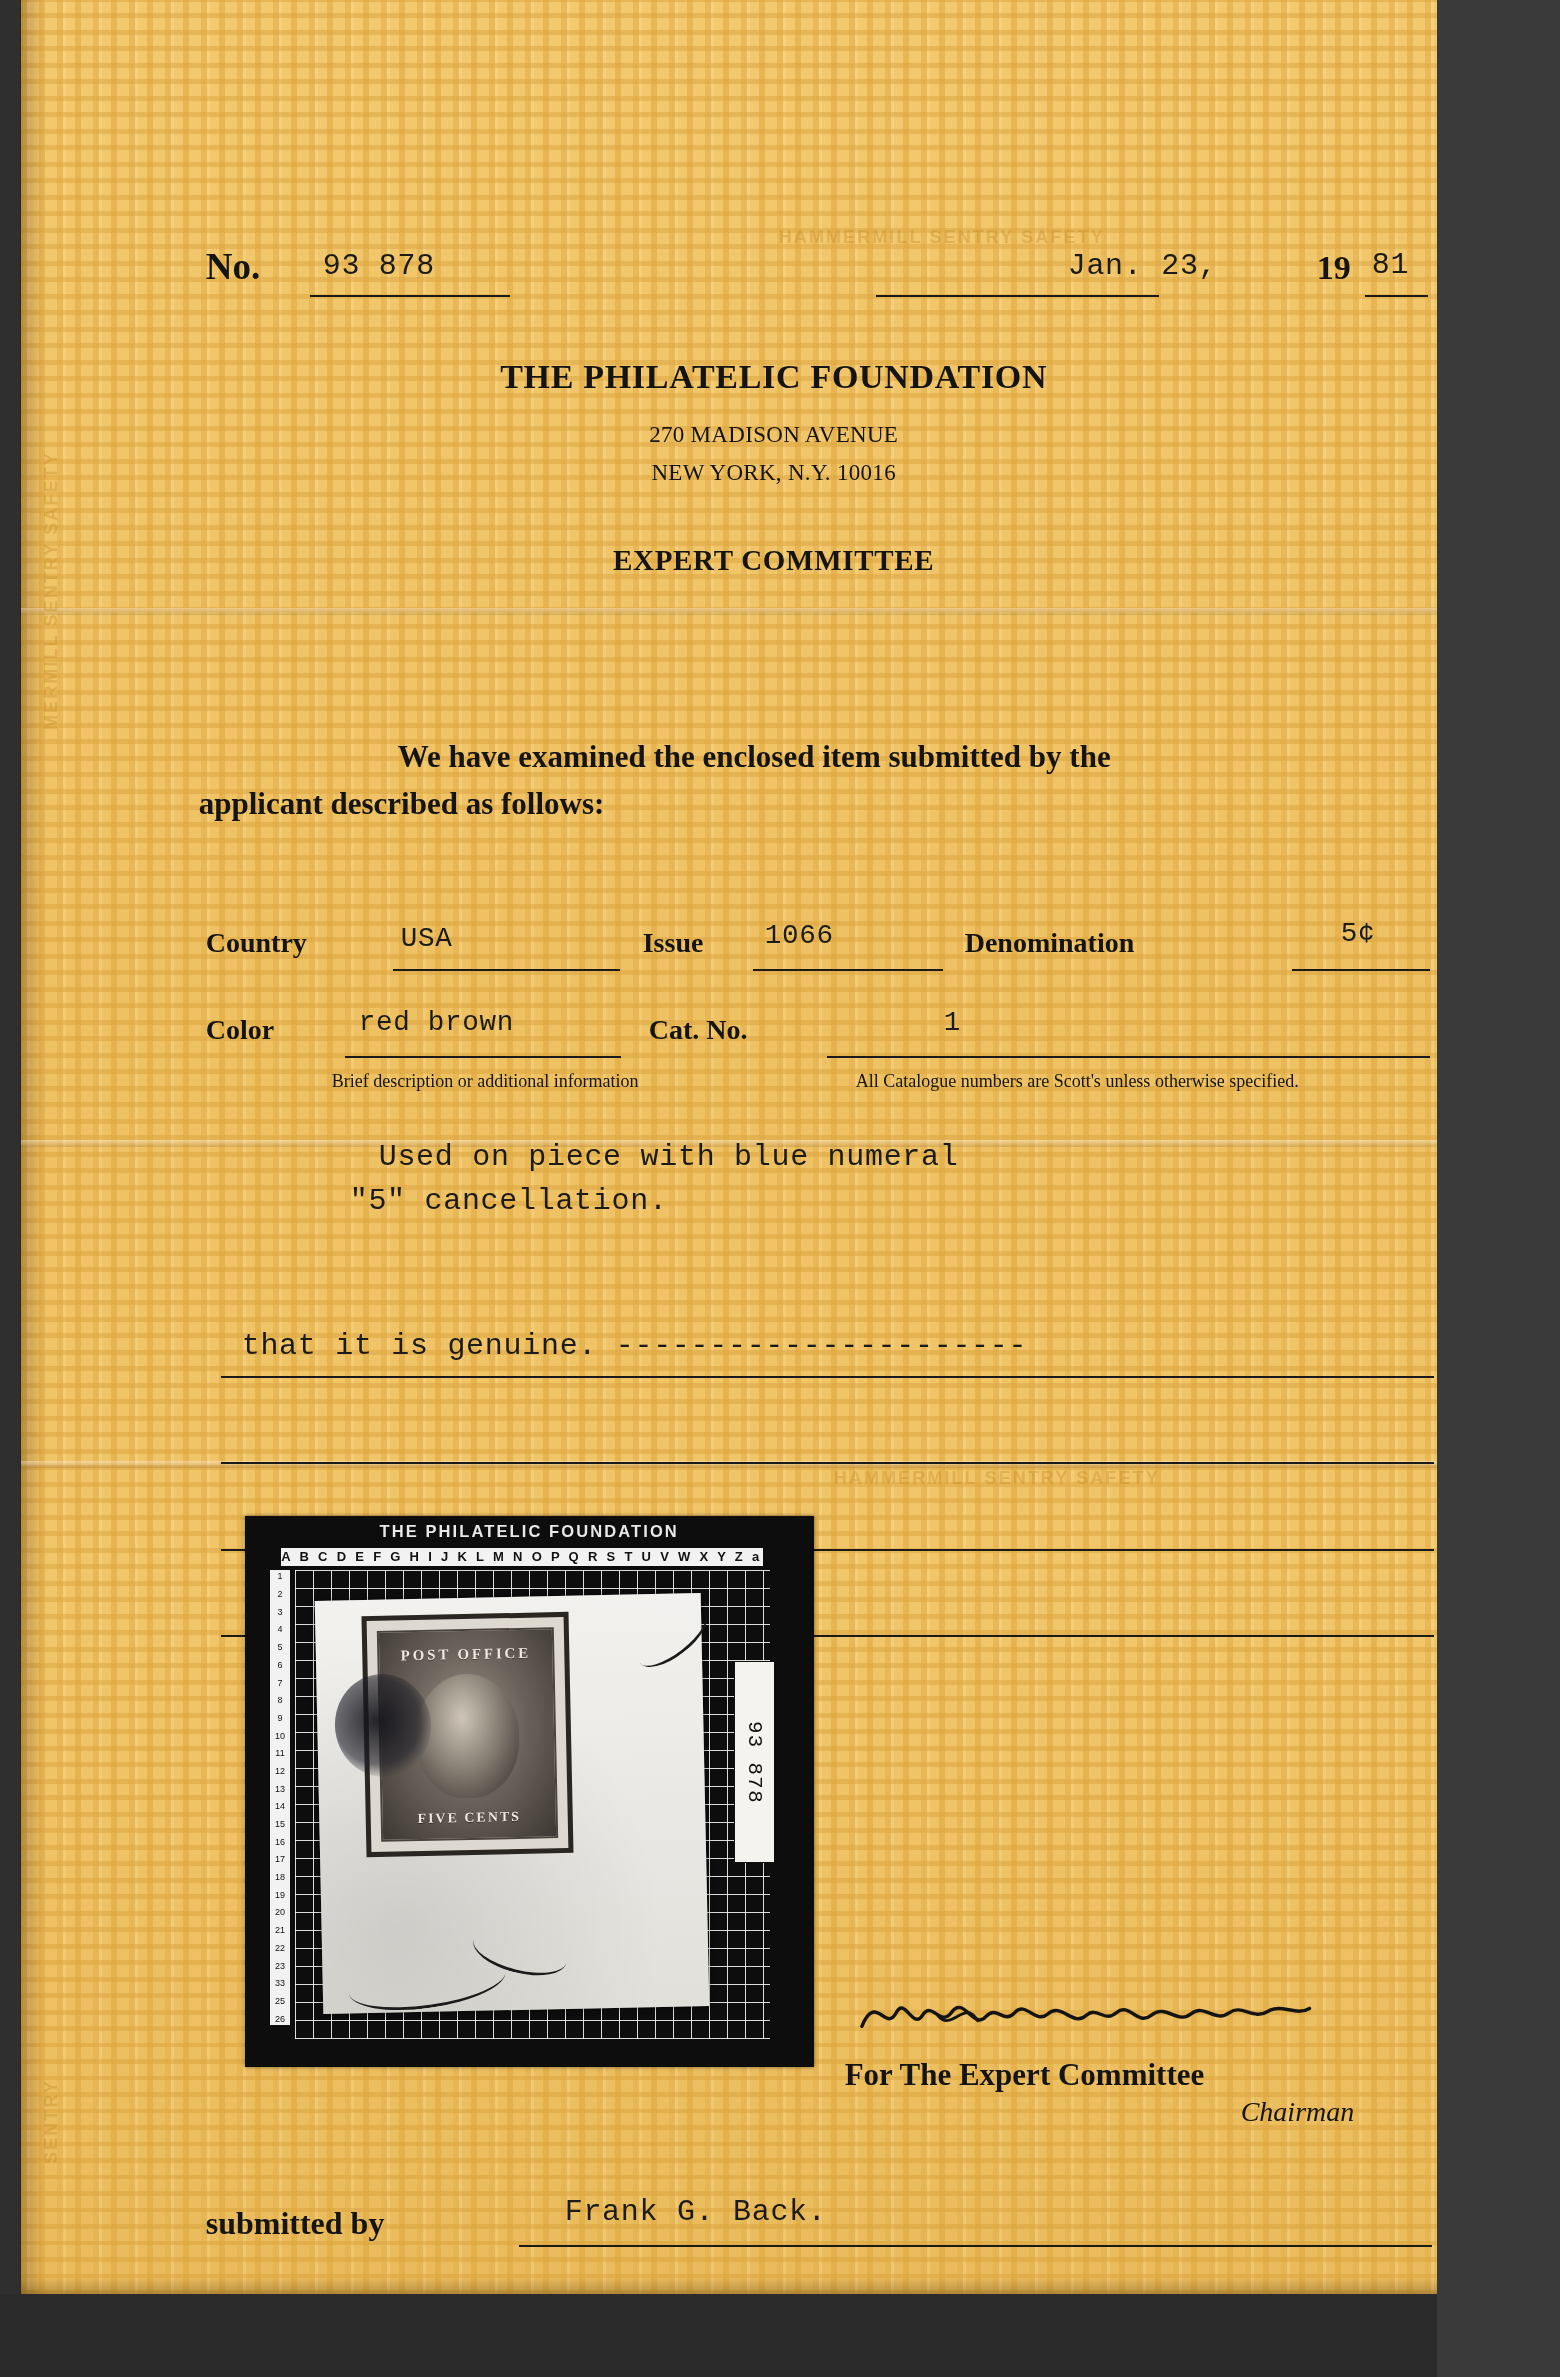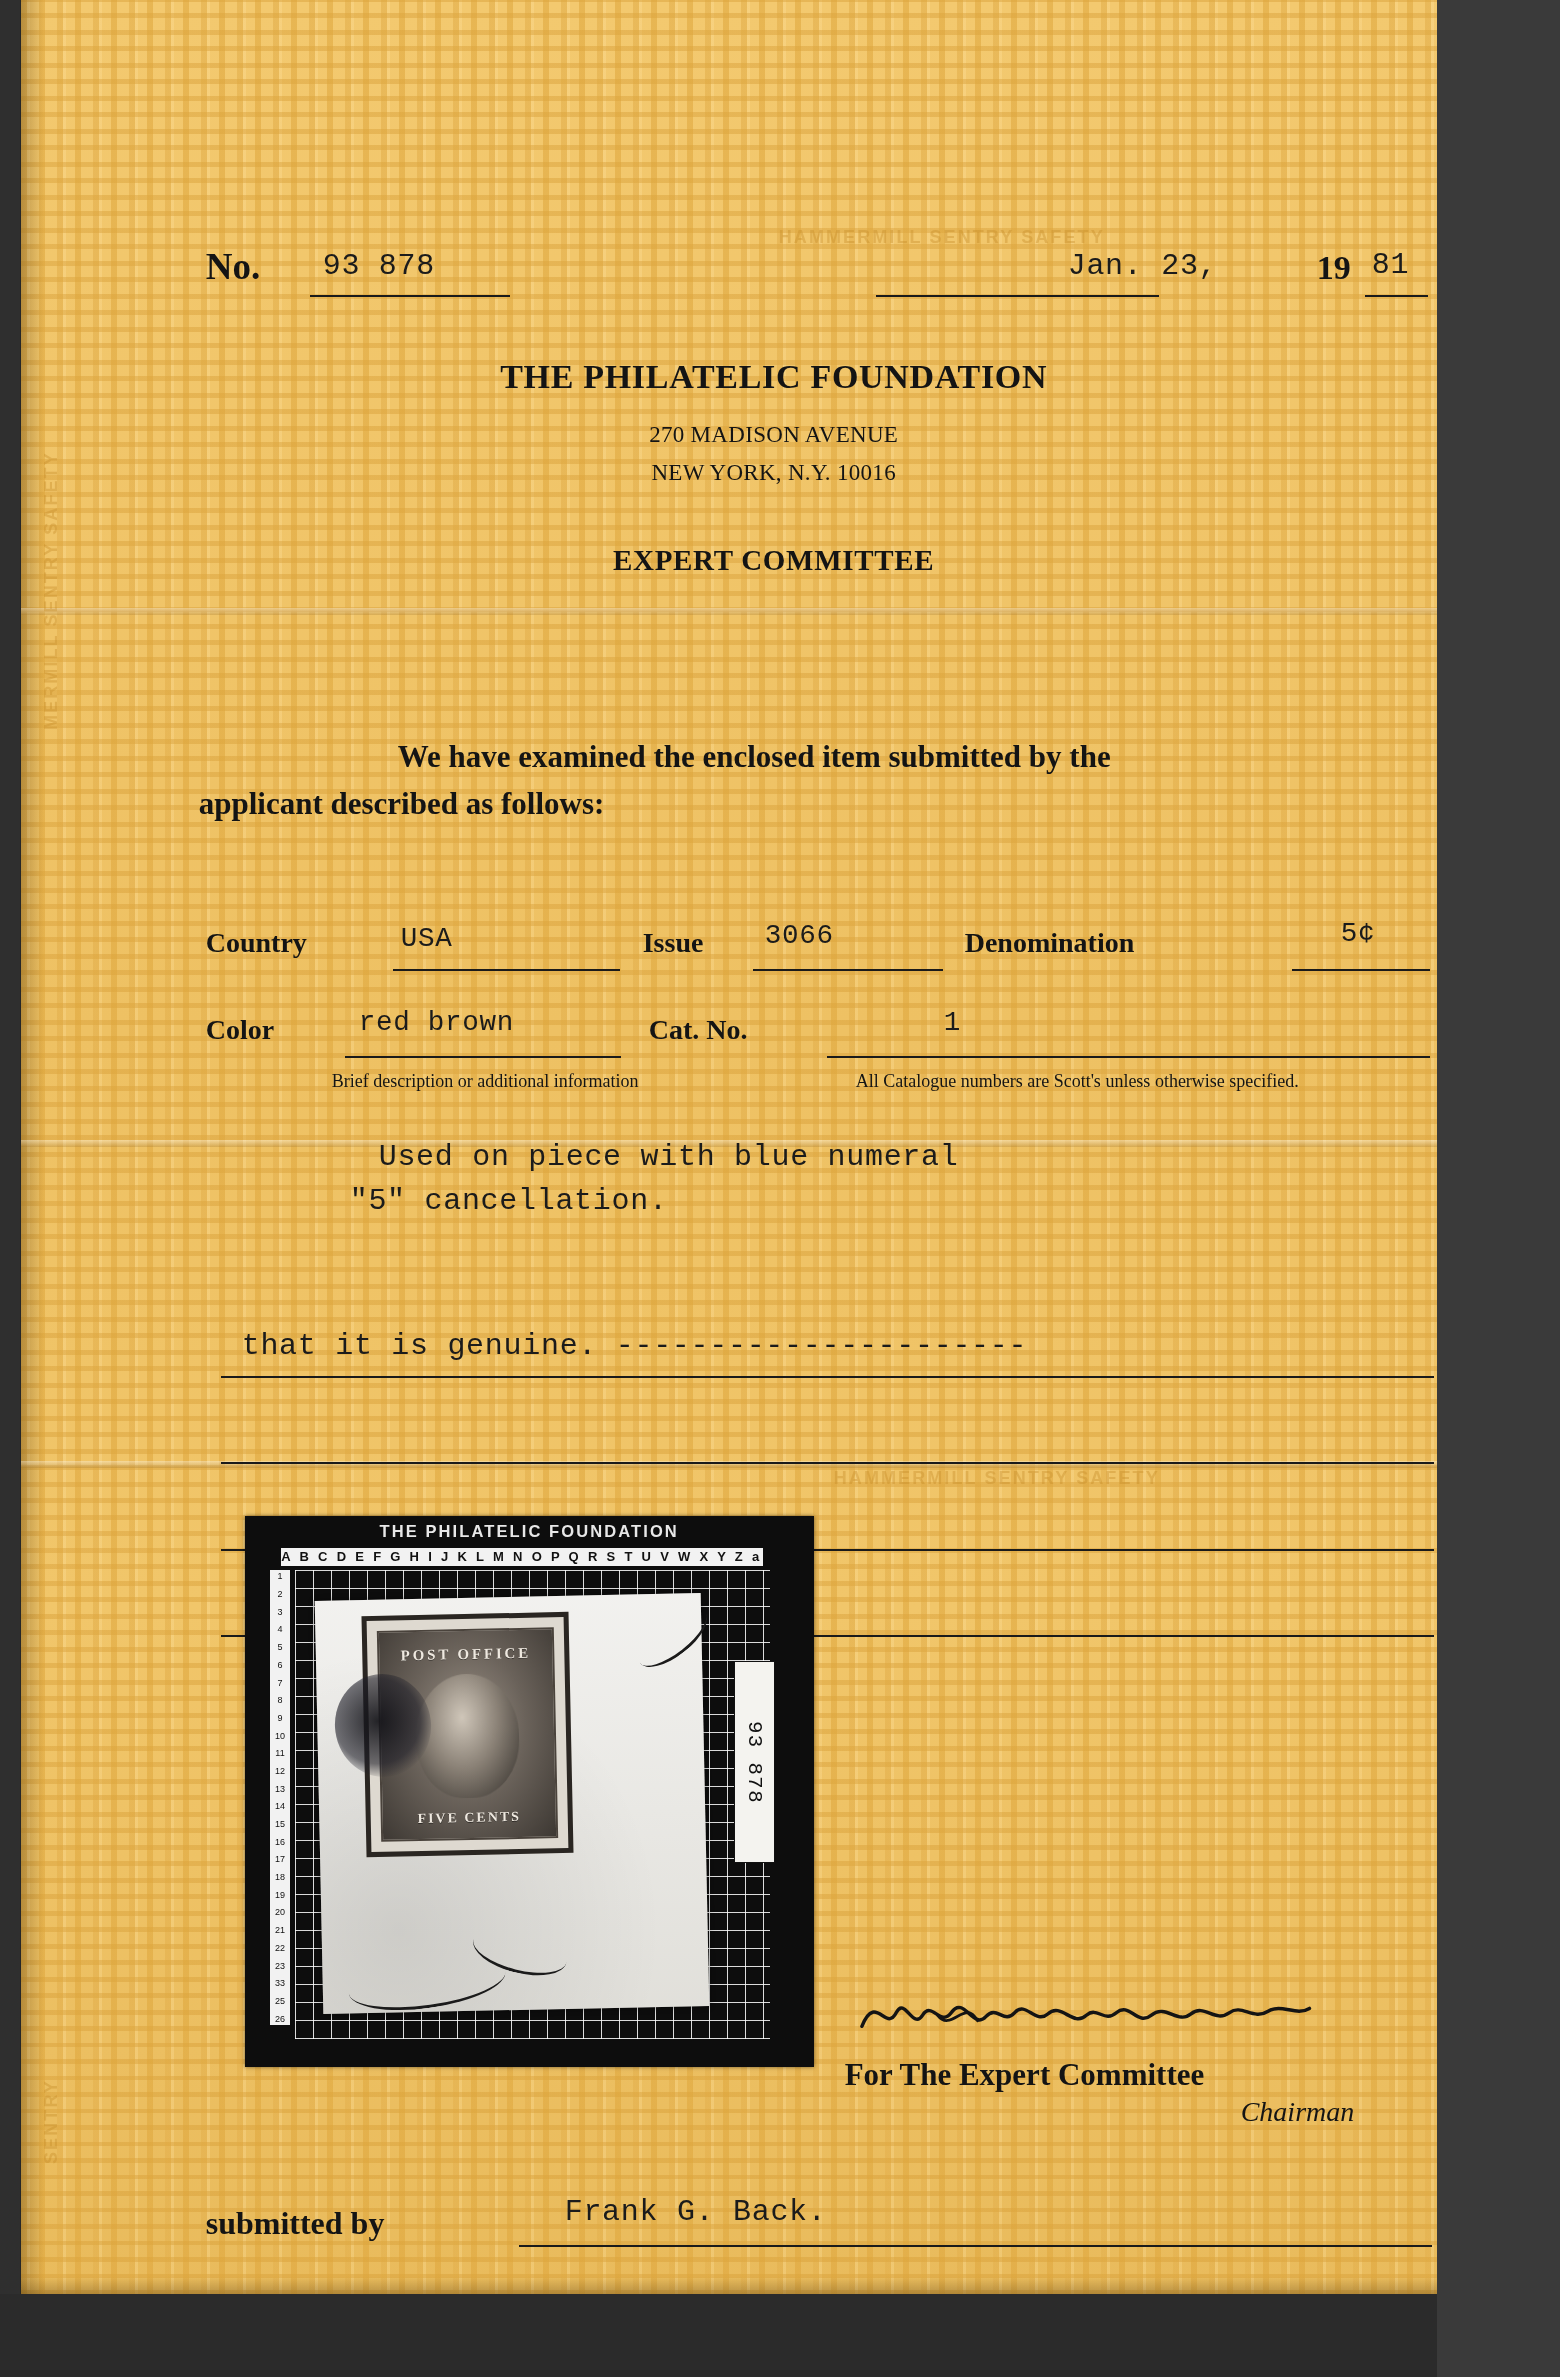--- a/index.html
+++ b/index.html
@@ -421,7 +421,7 @@
     <div id="rule-country" class="rule"></div>
 
     <div id="lbl-issue" class="fld-label ink">Issue</div>
-    <div id="val-issue" class="type">3066</div>
+    <div id="val-issue" class="type">1066</div>
     <div id="rule-issue" class="rule"></div>
 
     <div id="lbl-denom" class="fld-label ink">Denomination</div>

